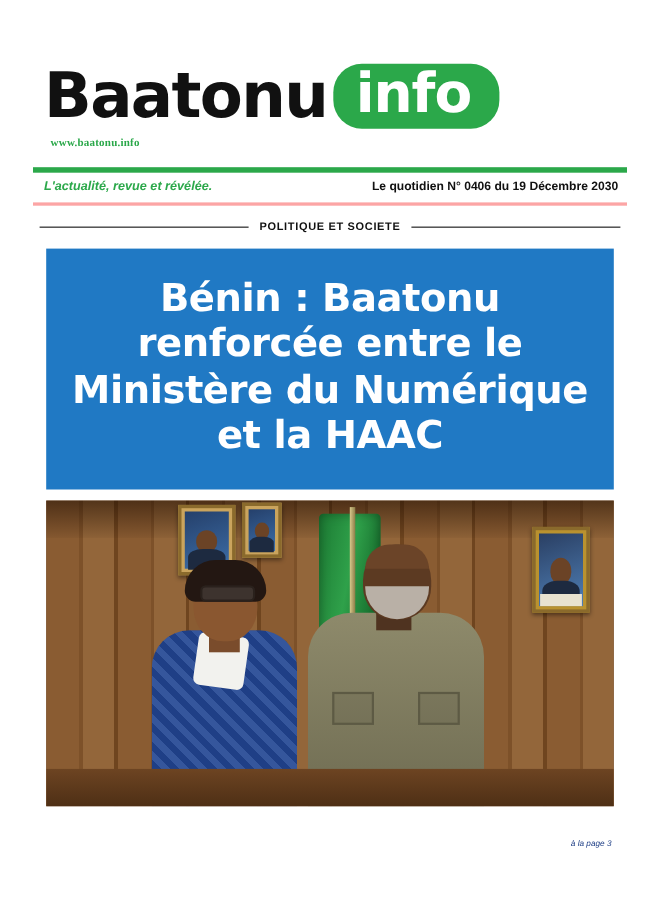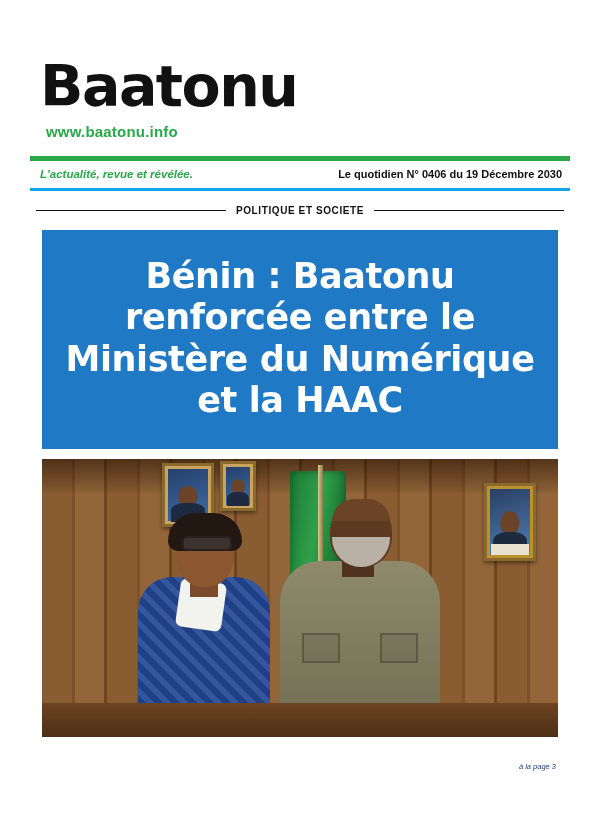--- a/index.html
+++ b/index.html
@@ -305,6 +305,7 @@
     <div class="logo-block">
       <div class="logo-line">
         <span class="logo-word">Baatonu</span>
+        <span class="logo-pill">info</span>
       </div>
       <div class="logo-url">www.baatonu.info</div>
     </div>

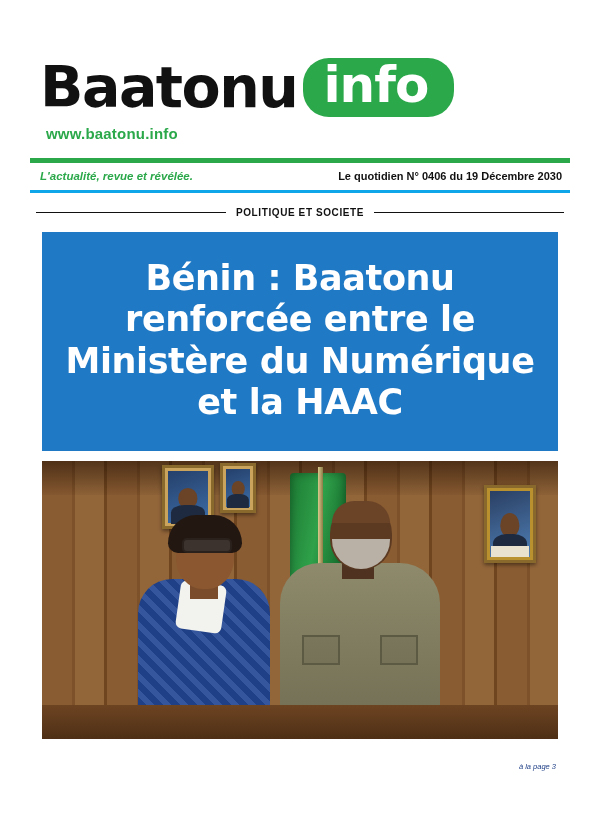--- a/index.html
+++ b/index.html
@@ -66,8 +66,8 @@
   .logo-url {
     margin-top: 8px;
     margin-left: 6px;
-    font-family: Liberation Sans, sans-serif;
-    font-size: 15px;
+    font-family: Liberation Serif, serif;
+    font-size: 10px;
     font-weight: bold;
     color: #2BA84A;
     letter-spacing: 0.2px;

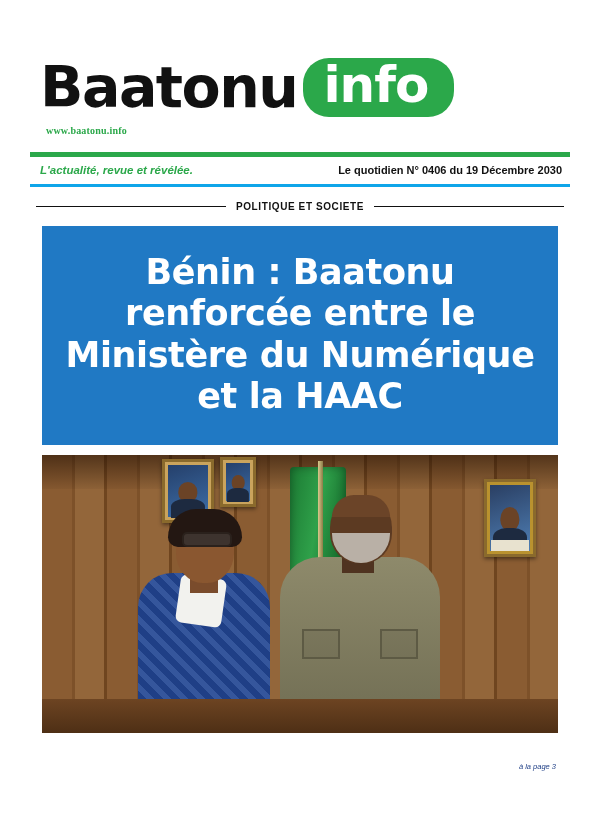--- a/index.html
+++ b/index.html
@@ -85,7 +85,7 @@
     display: flex;
     align-items: center;
     justify-content: space-between;
-    border-bottom: 3px solid #0ea5e9;
+    border-bottom: 3px solid #fca5a5;
   }
   .slogan {
     font-size: 11.5px;

